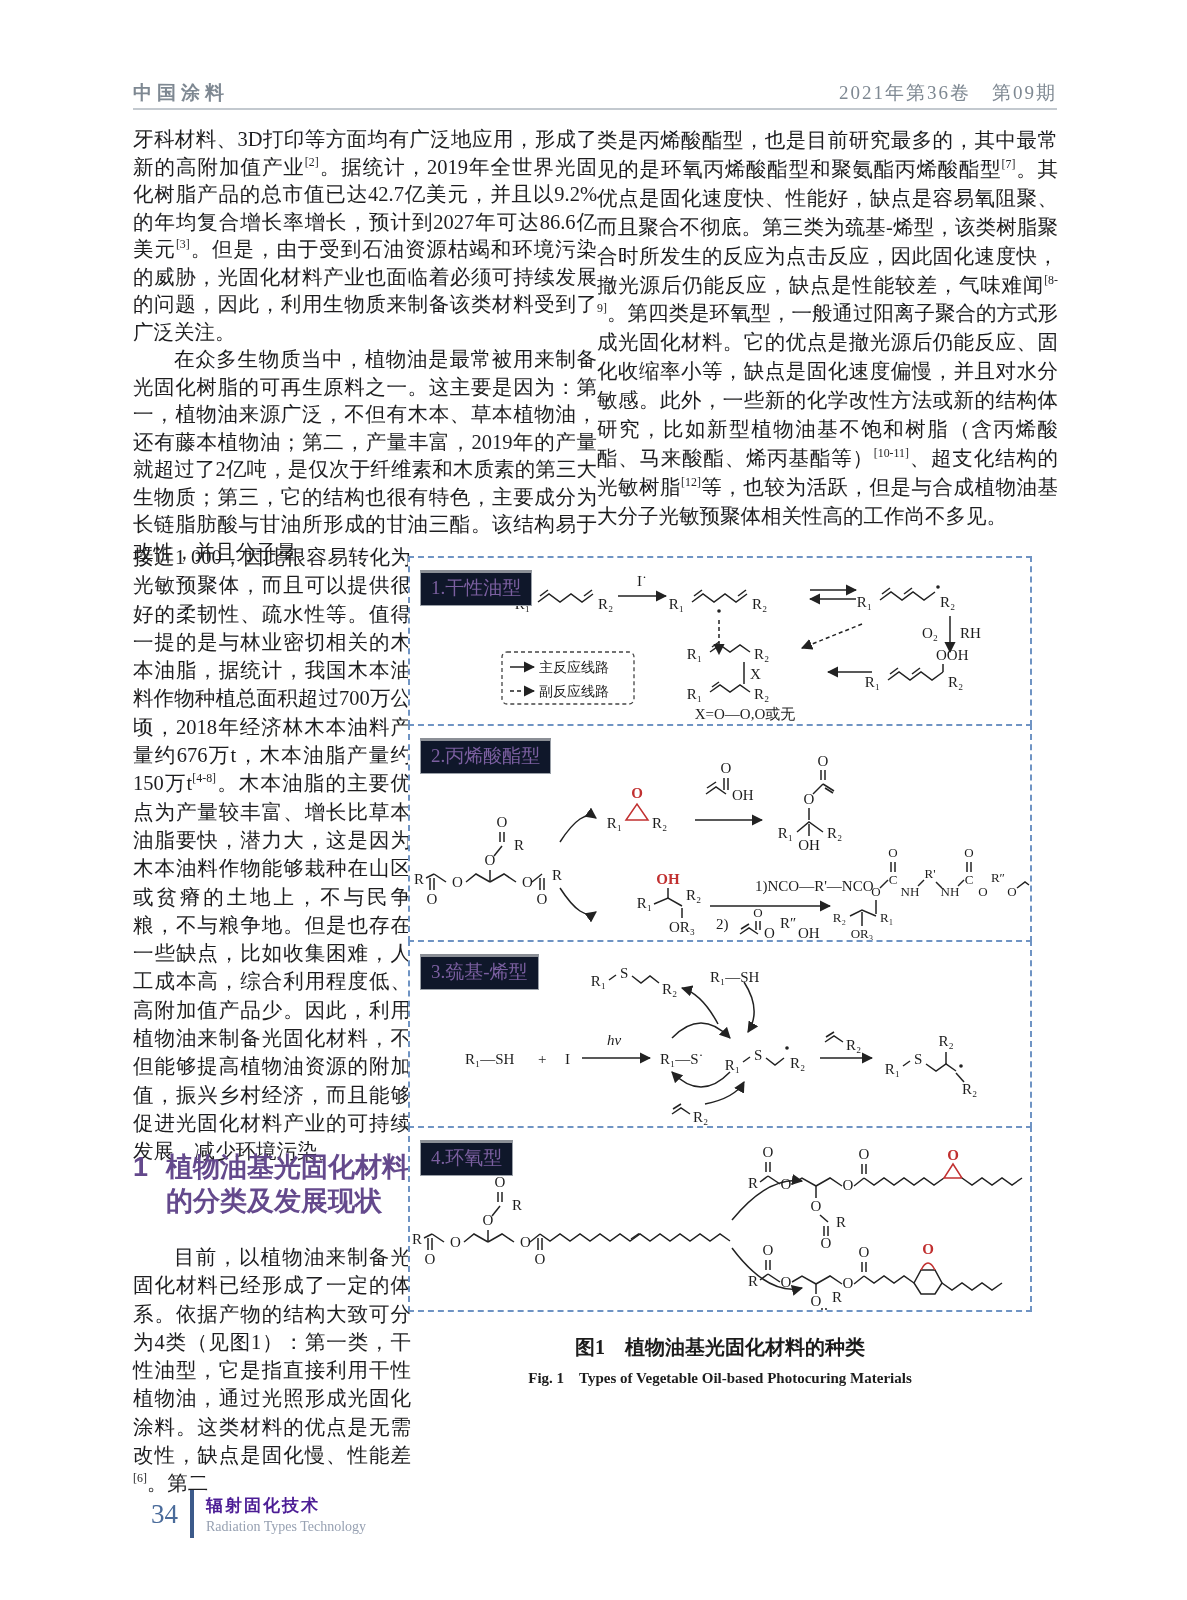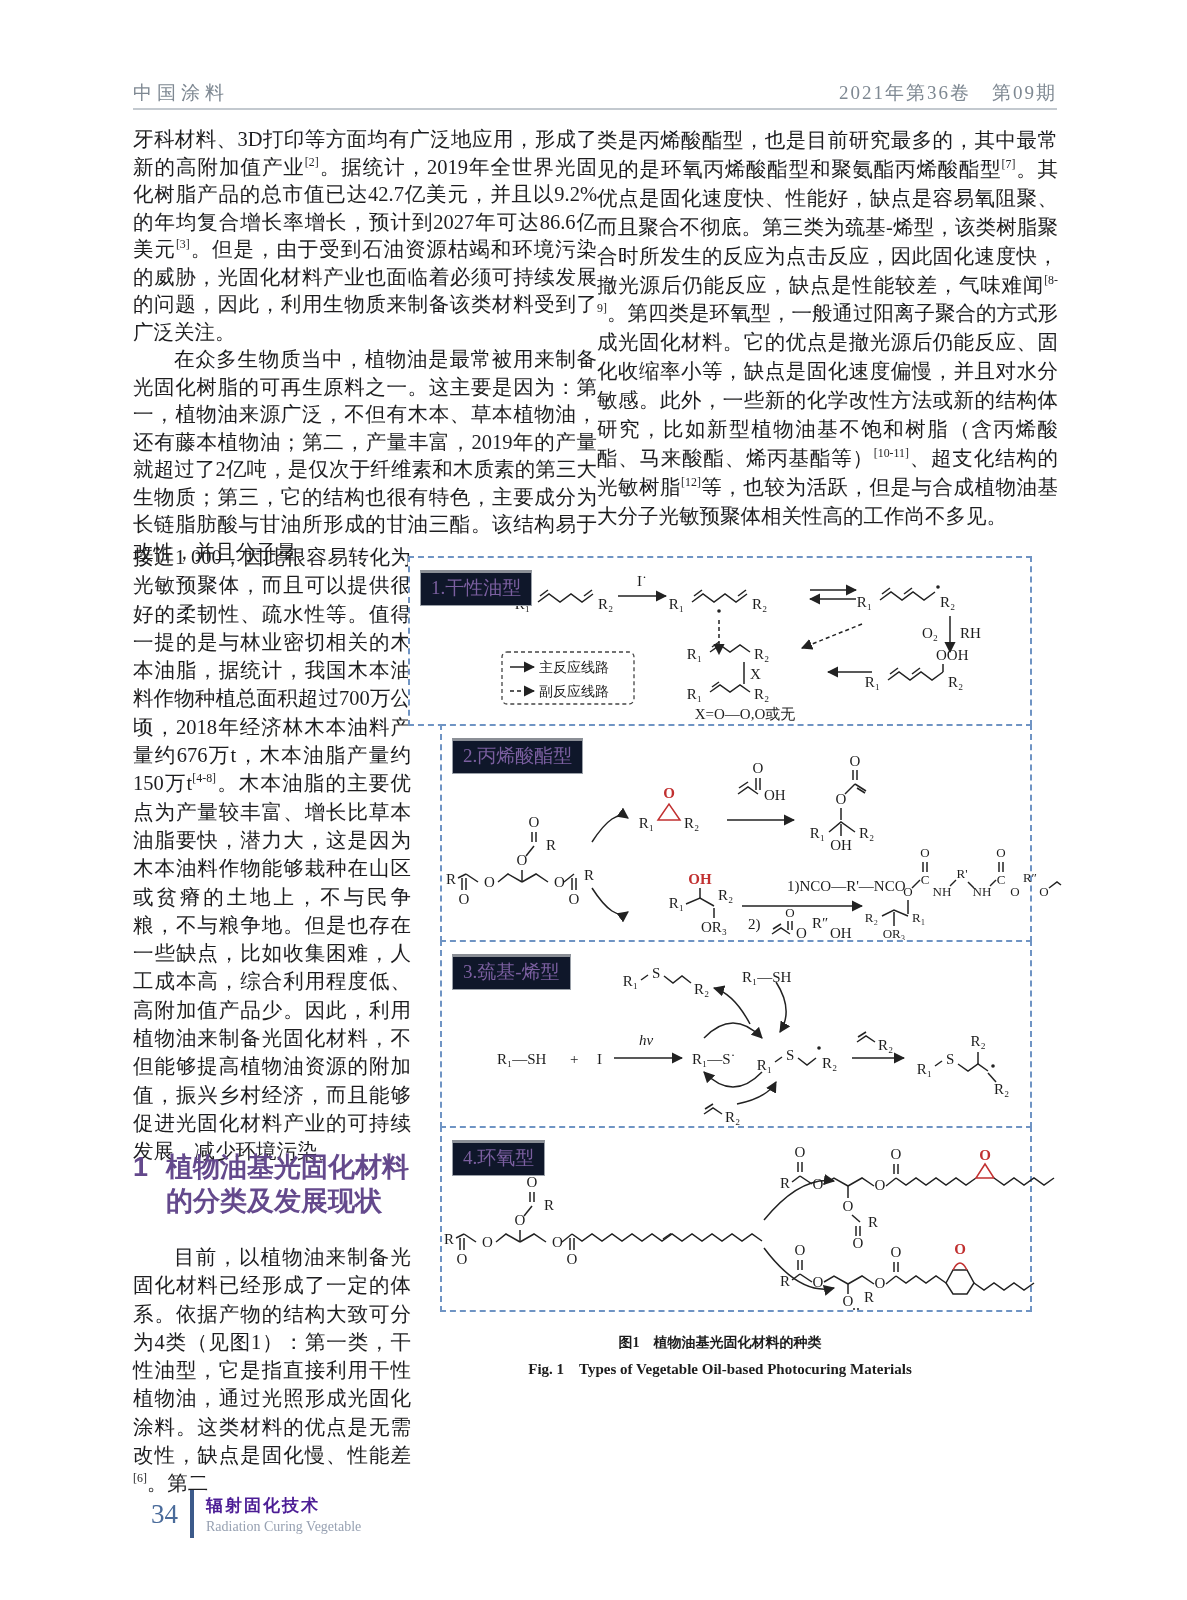--- a/index.html
+++ b/index.html
@@ -50,7 +50,7 @@
 </head>
 <body>
 
-<div class="abs hdr" style="left:133px;top:80px;">中国涂料</div>
+<div class="abs hdr" style="left:133px;top:80px;font-weight:bold;">中国涂料</div>
 <div class="abs hdr hdr-right" style="right:130px;top:80px;">2021年第36卷　第09期</div>
 <div class="abs hdr-rule" style="left:133px;top:108px;width:924px;"></div>
 

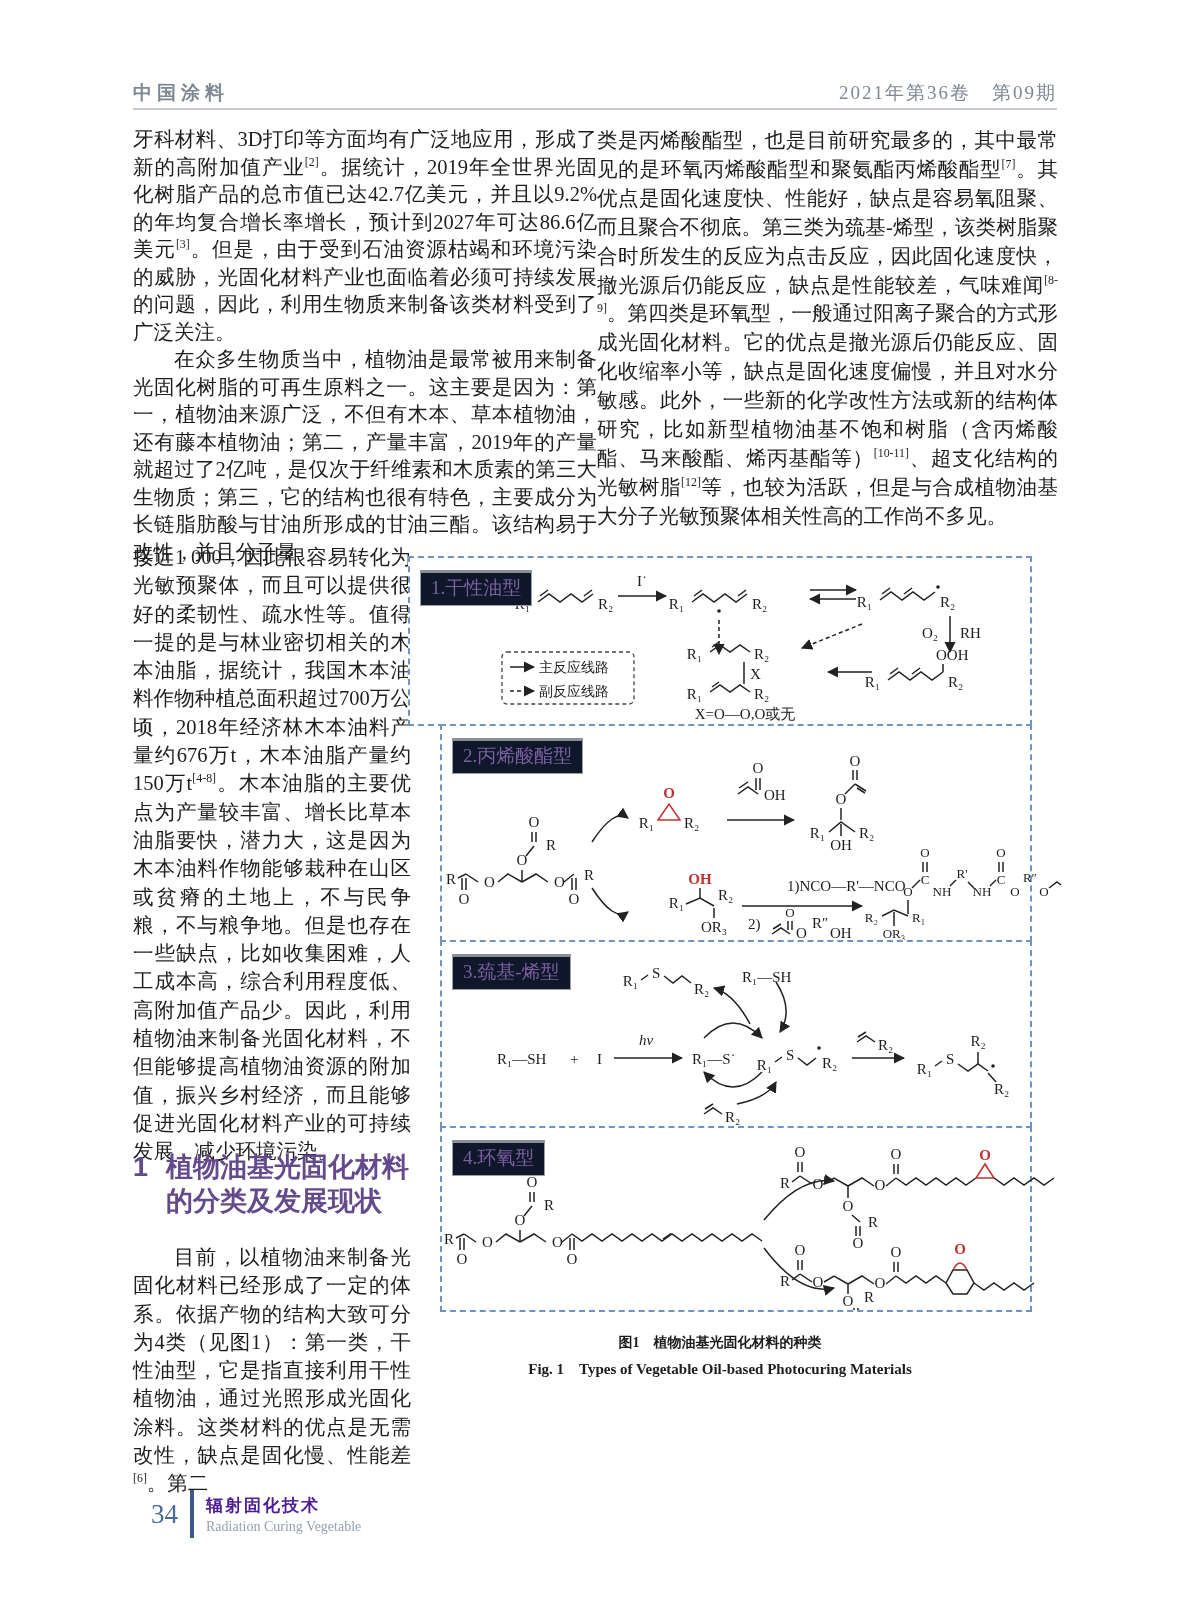--- a/index.html
+++ b/index.html
@@ -25,7 +25,7 @@
   
   .figure-box{width:624px;}
   .panel{position:relative;border:2px dashed #6f94c4;background:#fff;box-sizing:border-box;}
-  .panel + .panel{margin-top:-2px;margin-left:32px;}
+  .panel + .panel{margin-top:-2px;}
   .plabel{position:absolute;left:10px;top:12px;border:1px solid #9aa0a8;border-top:3px solid #8b8f96;
           padding:2px 10px 4px;font-size:19px;color:#7b5fa0;background:#0f172a;z-index:2;}
   .panel svg{display:block;}

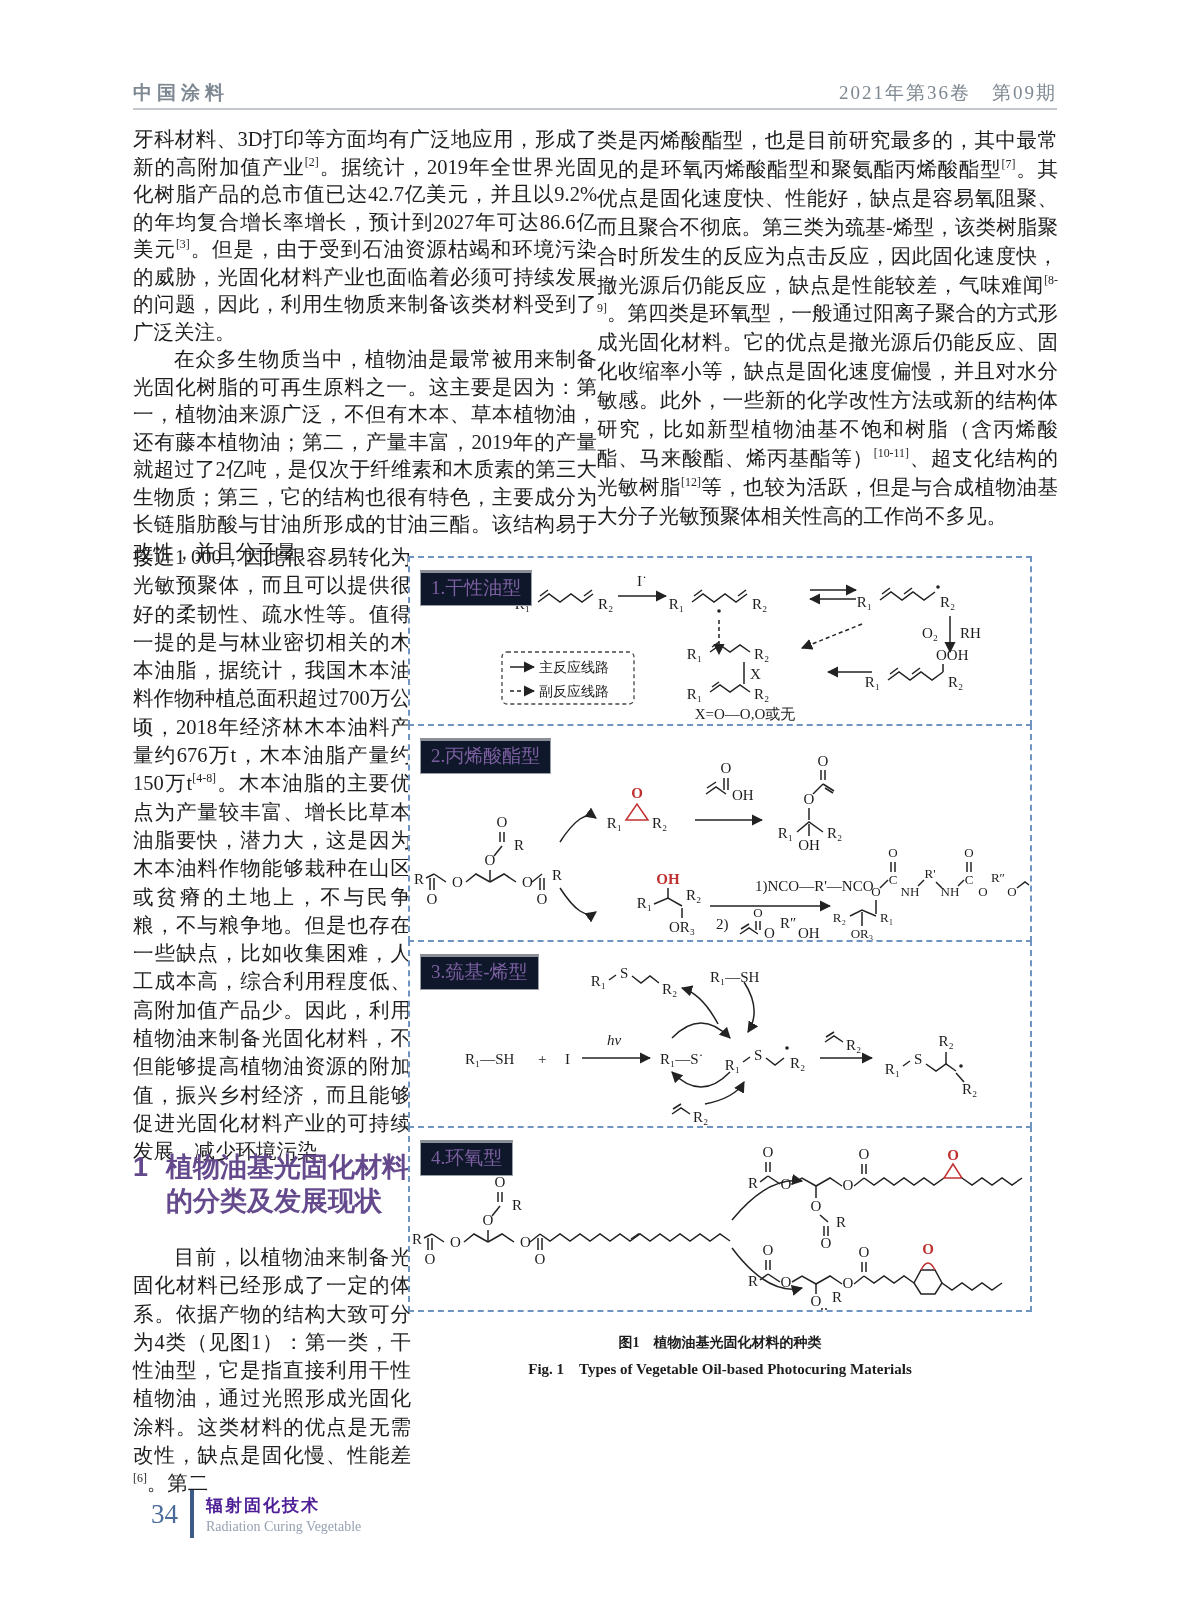--- a/index.html
+++ b/index.html
@@ -38,7 +38,7 @@
   .redt{fill:#c13030;font-weight:bold;}
   .it{font-style:italic;}
   
-  .cap-zh{font-size:14px;font-weight:bold;text-align:center;}
+  .cap-zh{font-size:20px;font-weight:bold;text-align:center;}
   .cap-en{font-size:15px;font-weight:bold;text-align:center;margin-top:8px;}
   
   .footer{display:flex;align-items:center;gap:12px;}

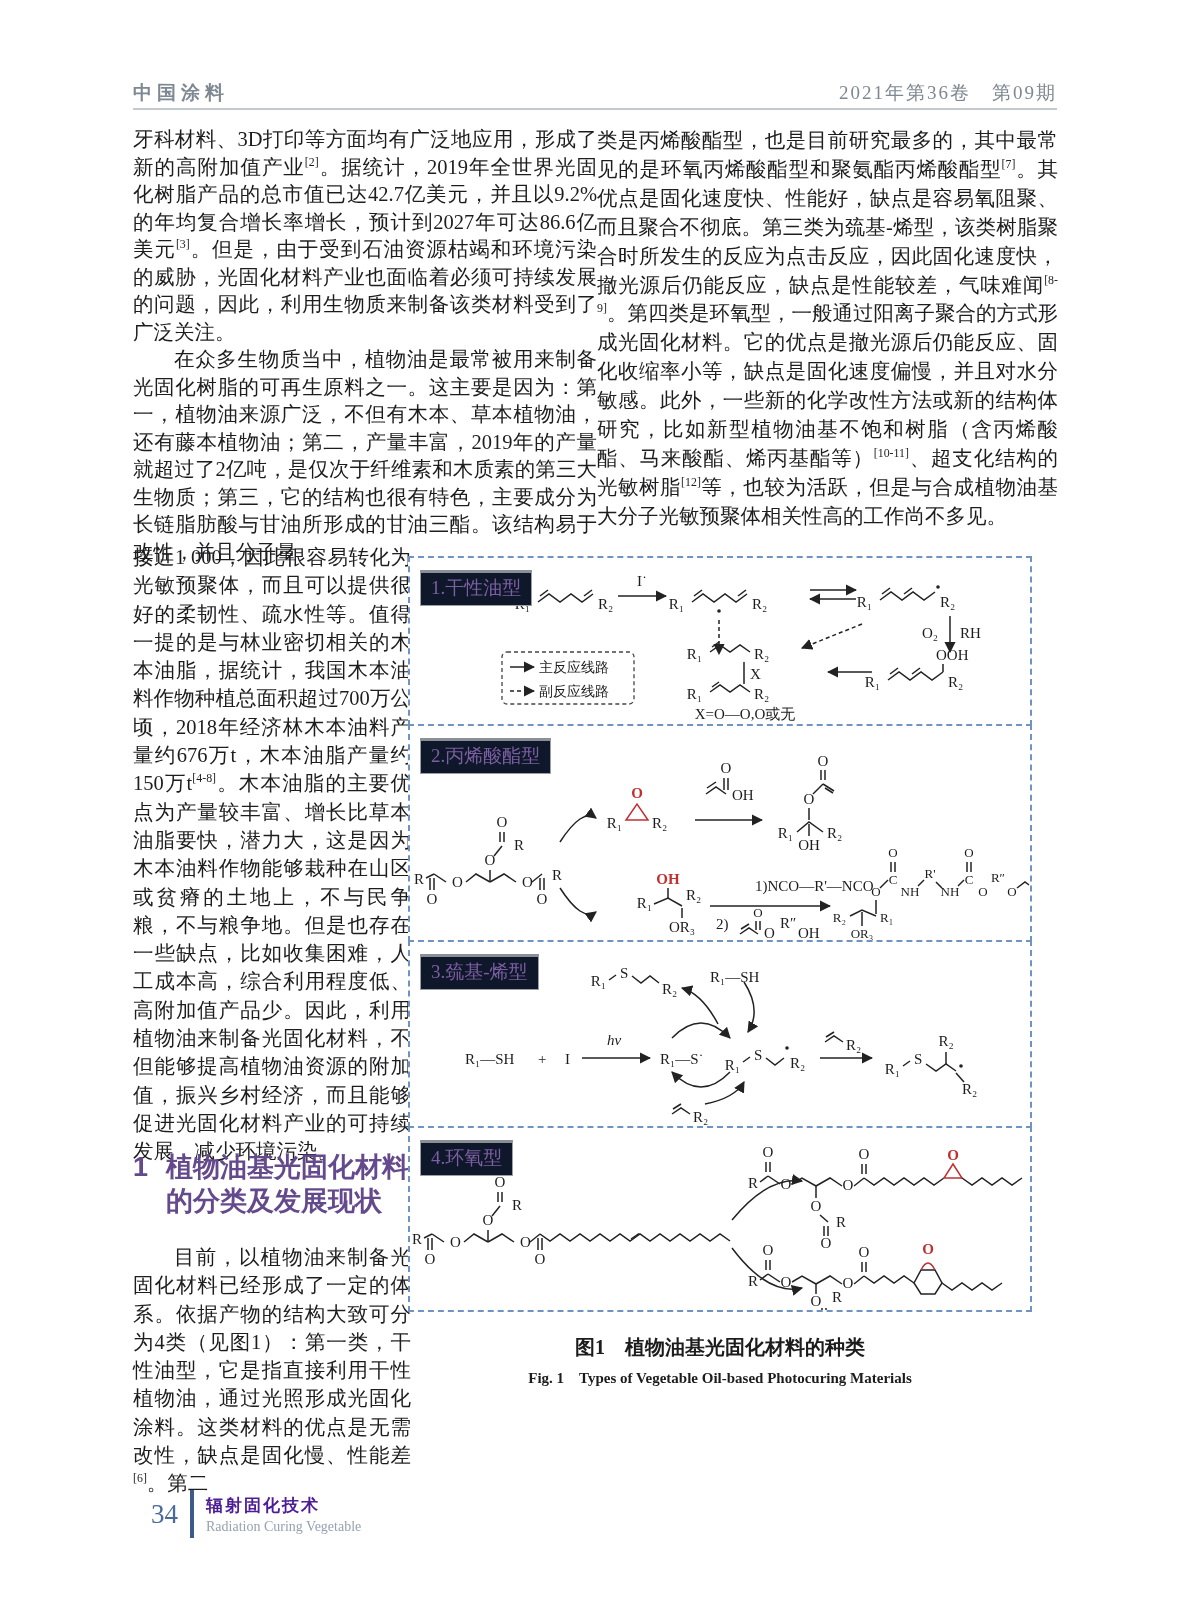--- a/index.html
+++ b/index.html
@@ -456,7 +456,7 @@
   <div class="f-bar"></div>
   <div>
     <div class="f-zh">辐射固化技术</div>
-    <div class="f-en">Radiation Curing Vegetable</div>
+    <div class="f-en">Radiation Types Technology</div>
   </div>
 </div>
 

